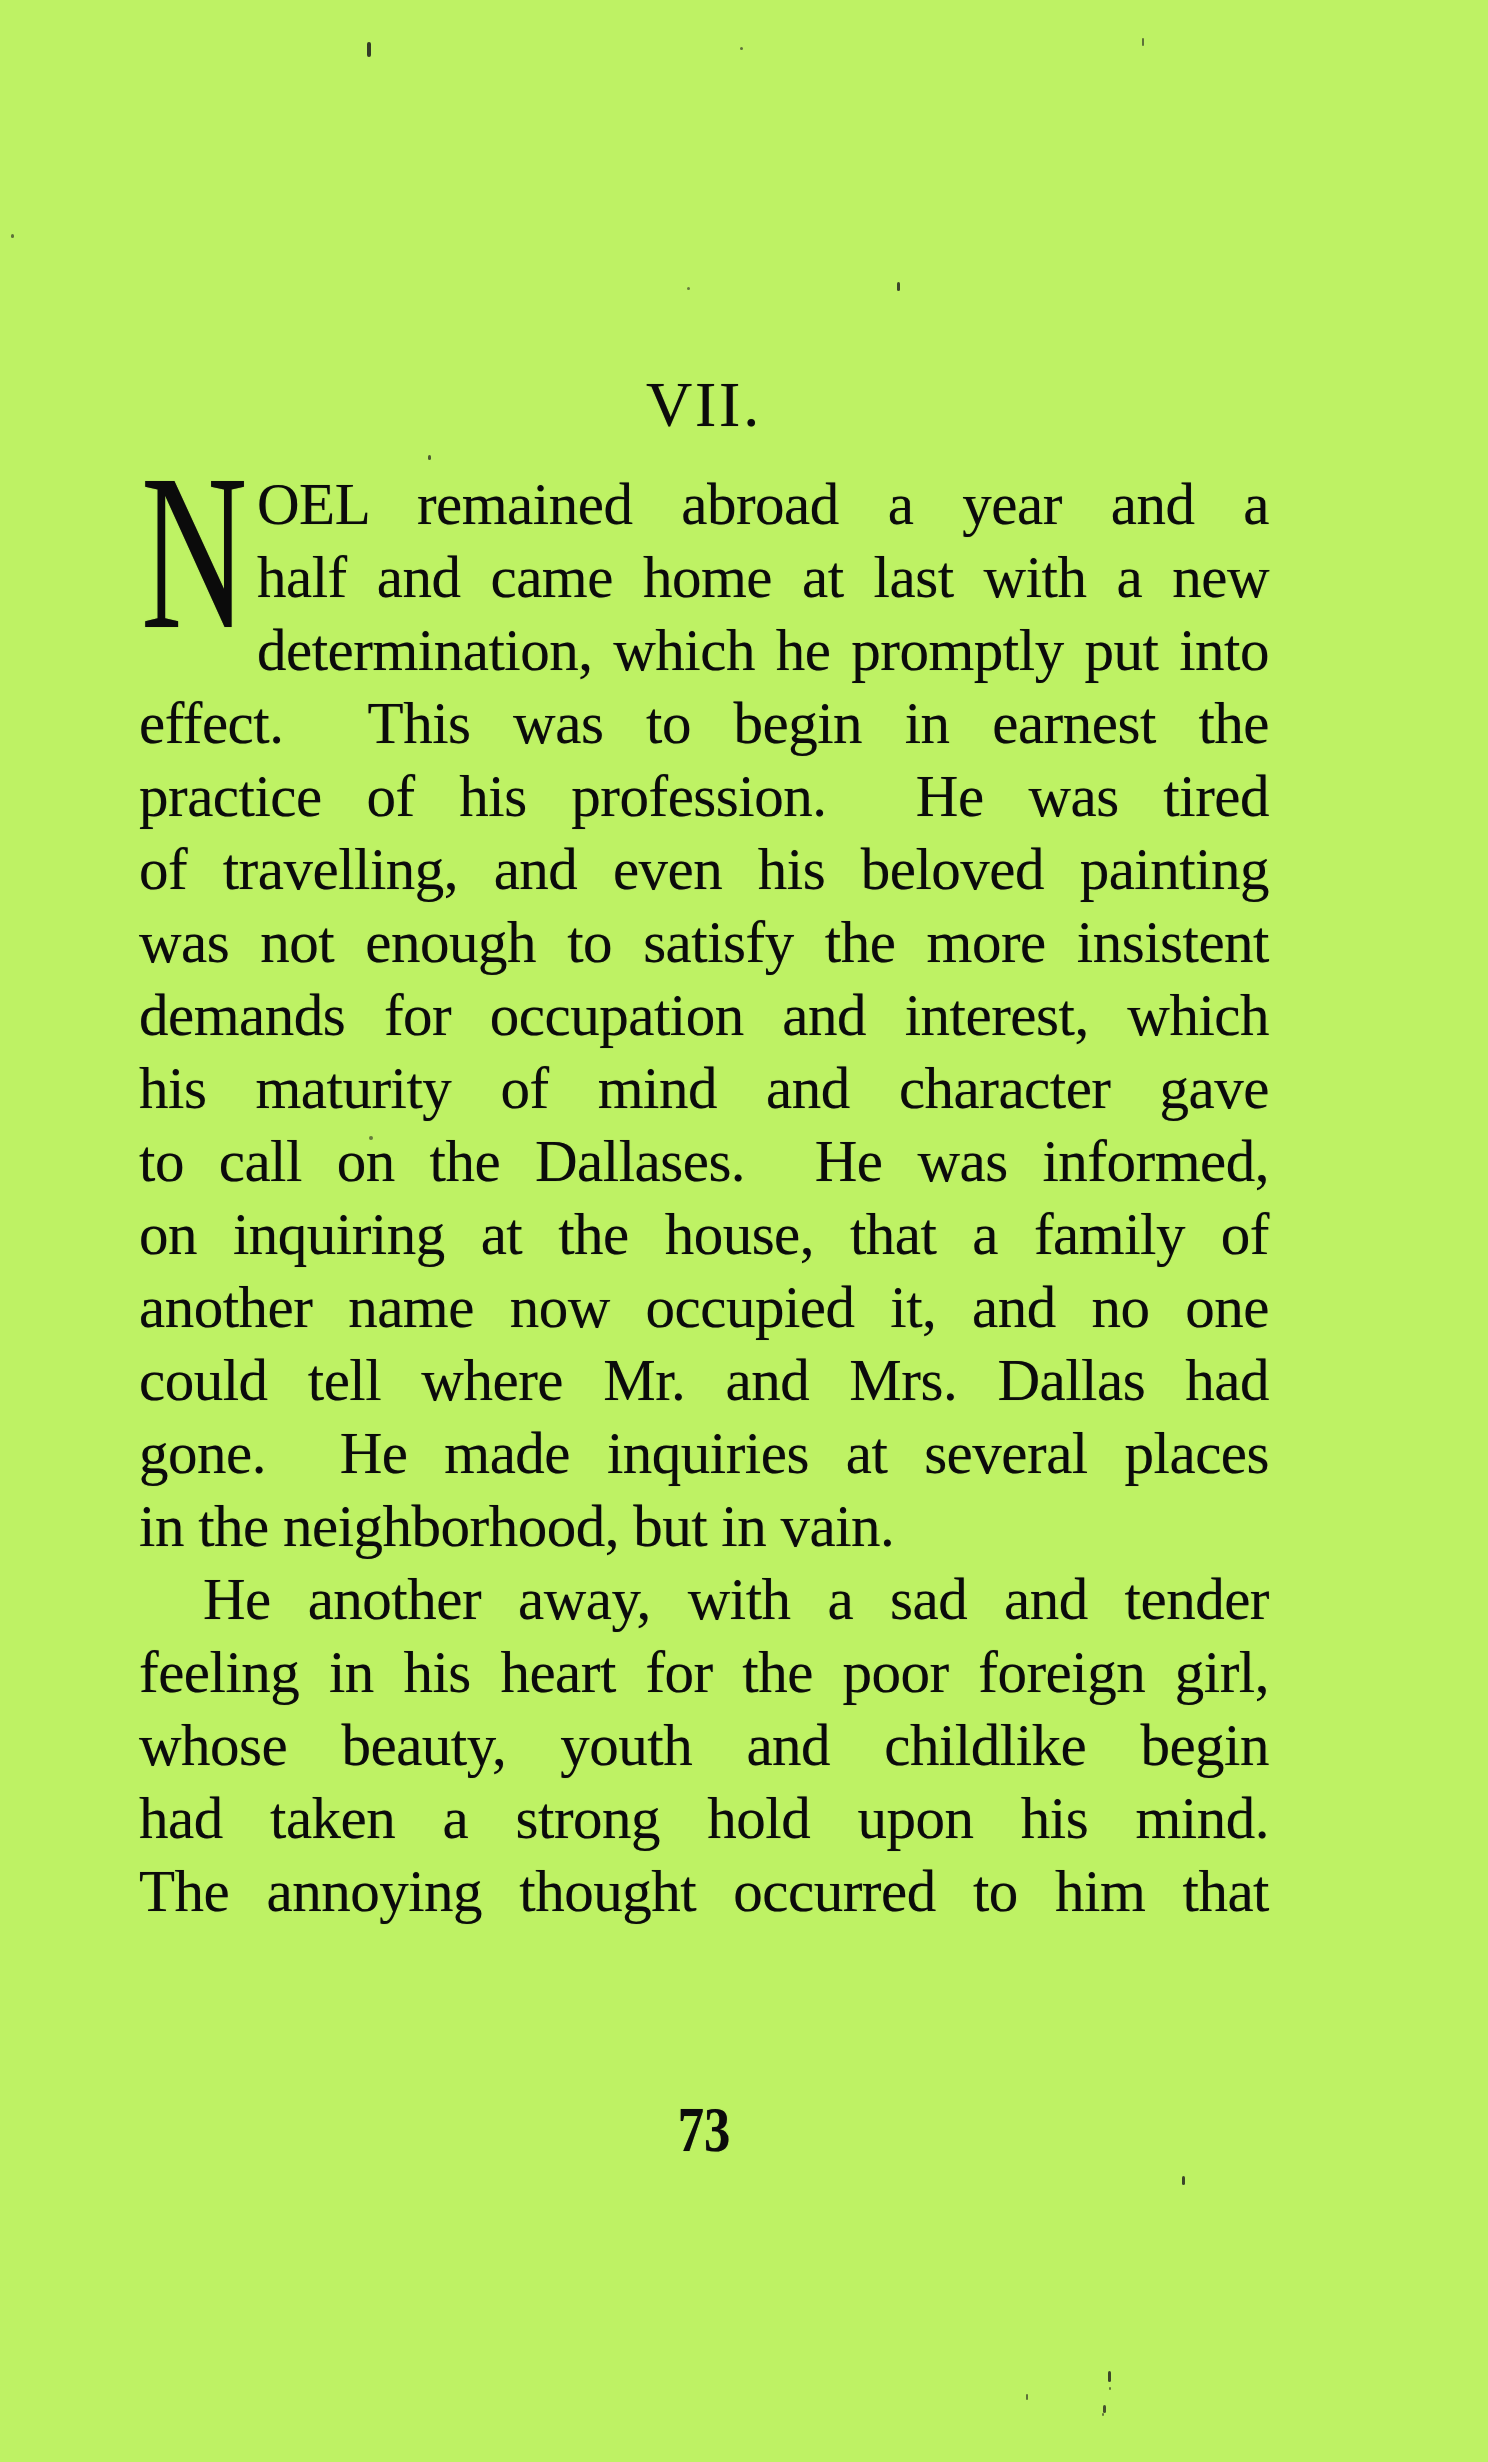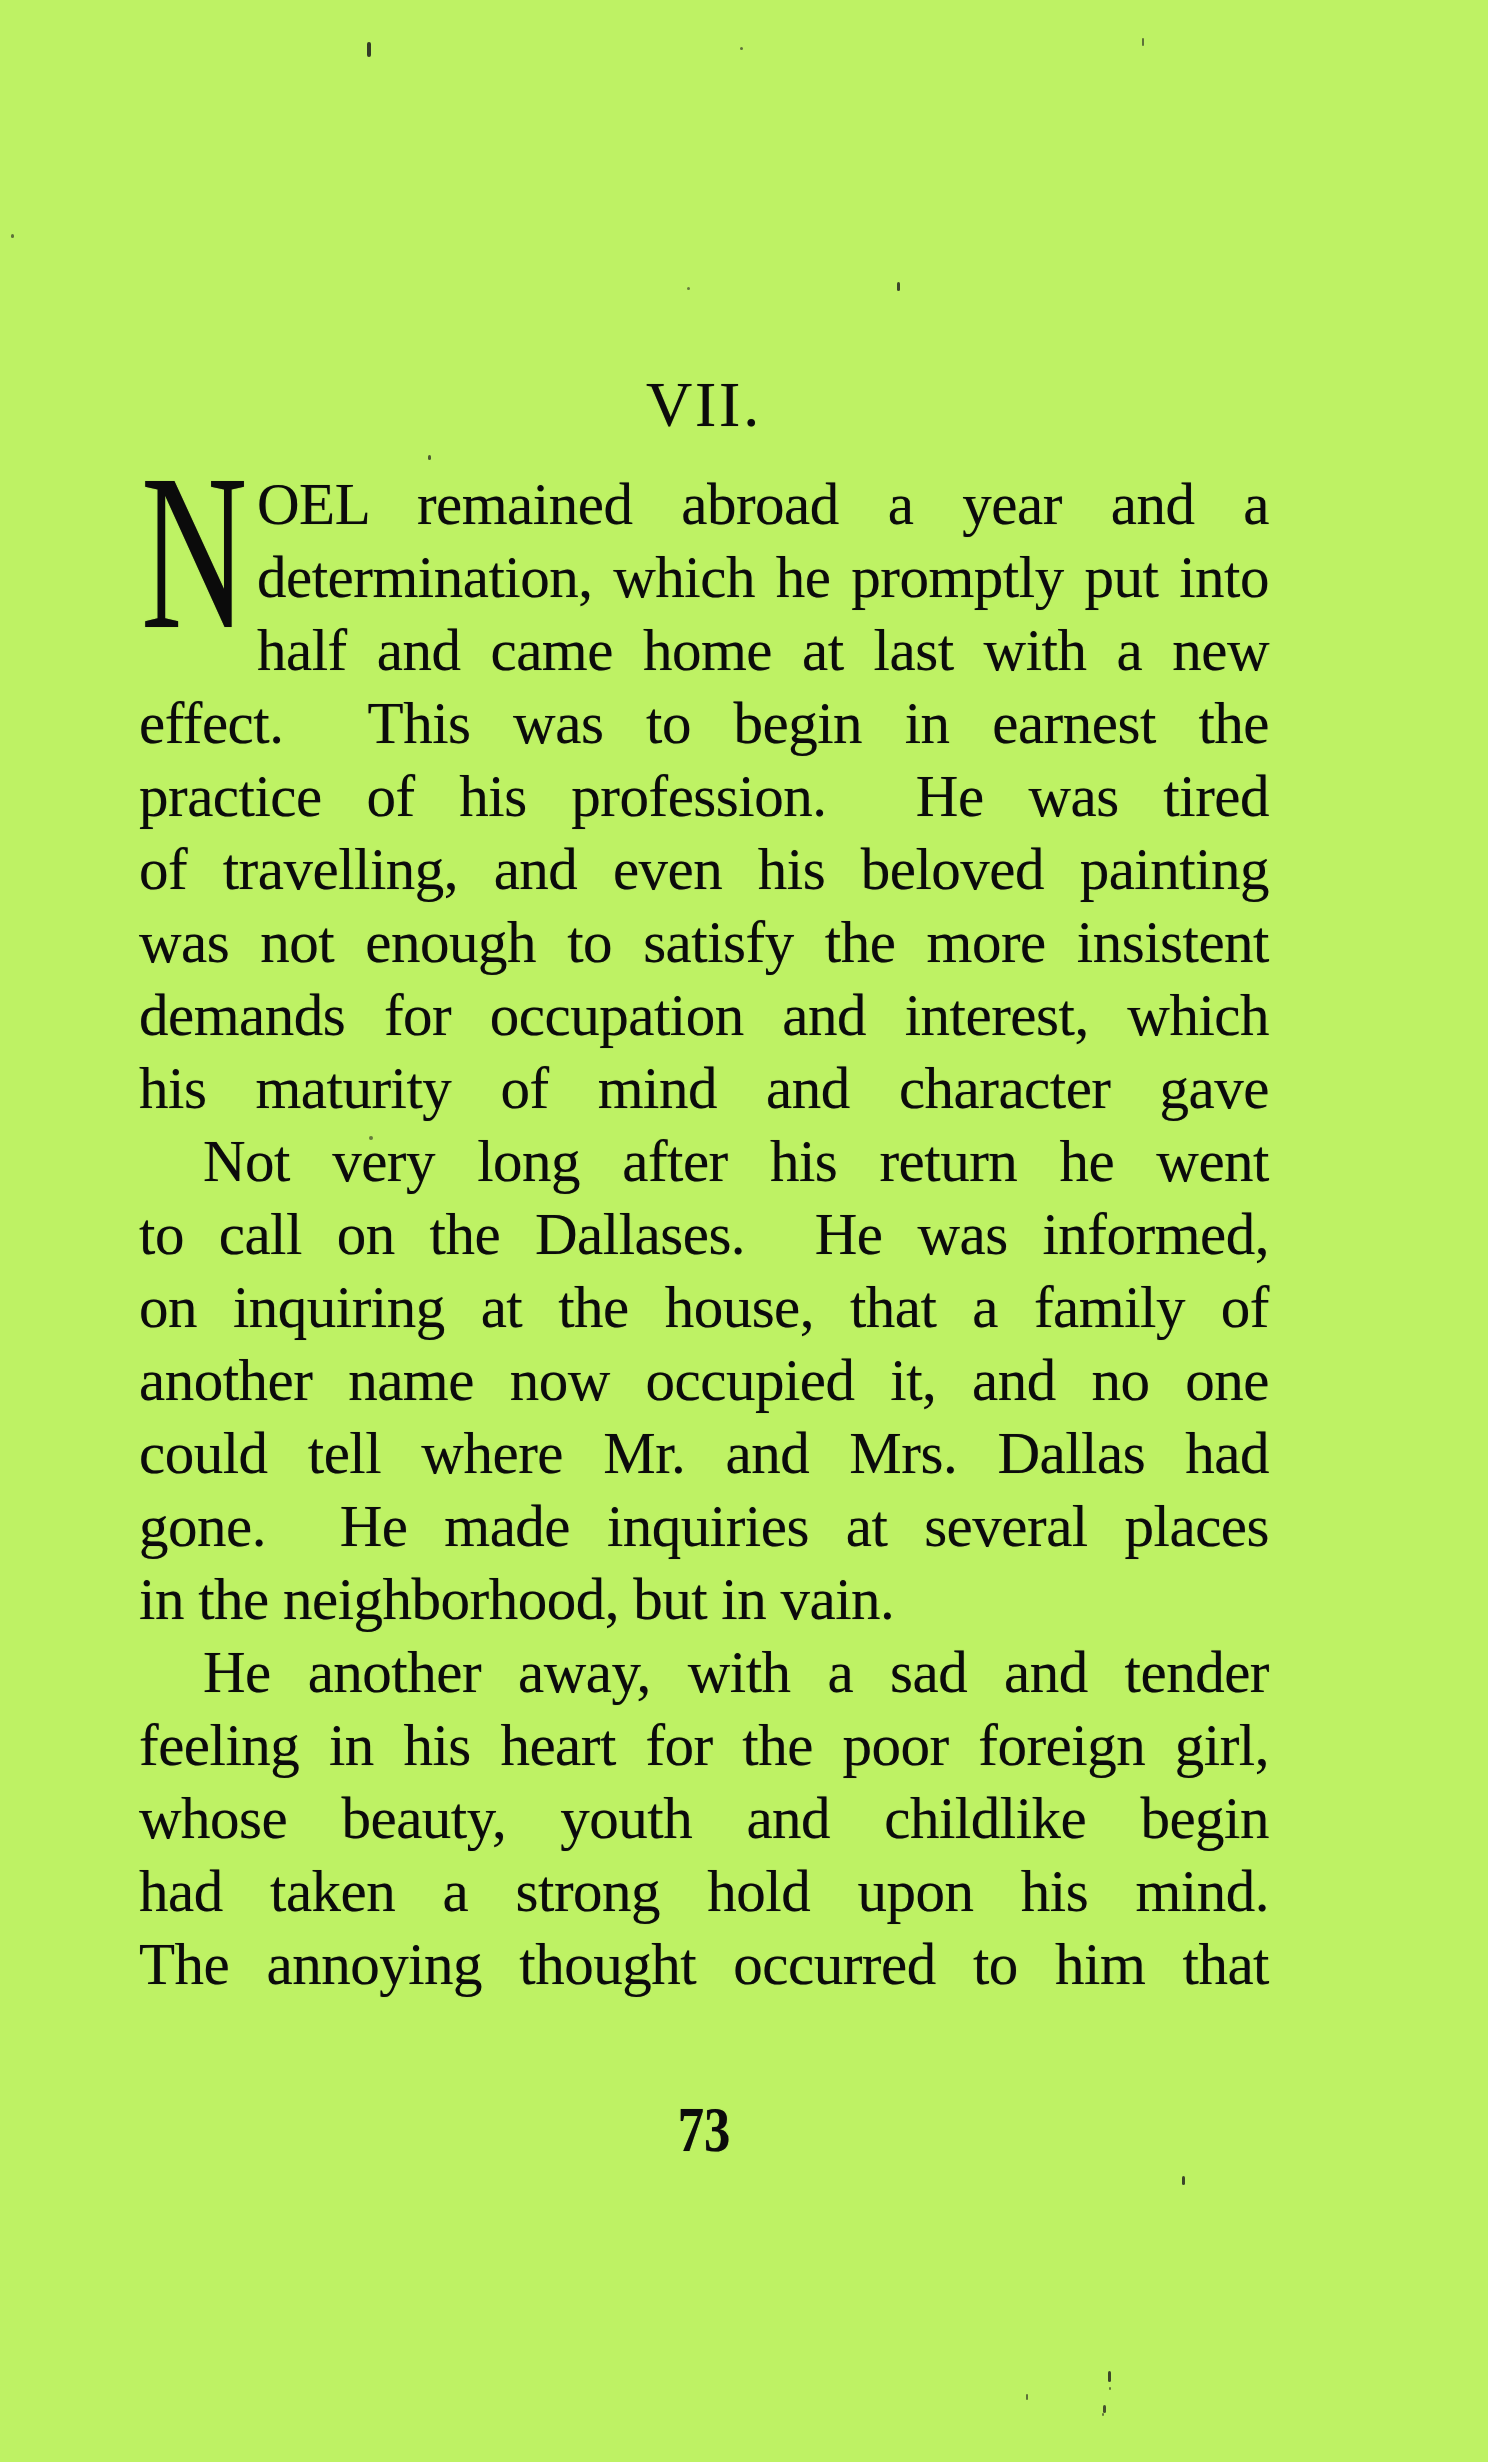--- a/index.html
+++ b/index.html
@@ -79,8 +79,8 @@
           <span>N</span>
         </div>
         <div class="line j">OEL remained abroad a year and a</div>
+        <div class="line j">half and came home at last with a new</div>
         <div class="line j">determination, which he promptly put into</div>
-        <div class="line j">half and came home at last with a new</div>
         <div class="line j">effect.&nbsp; This was to begin in earnest the</div>
         <div class="line j">practice of his profession.&nbsp; He was tired</div>
         <div class="line j">of travelling, and even his beloved painting</div>

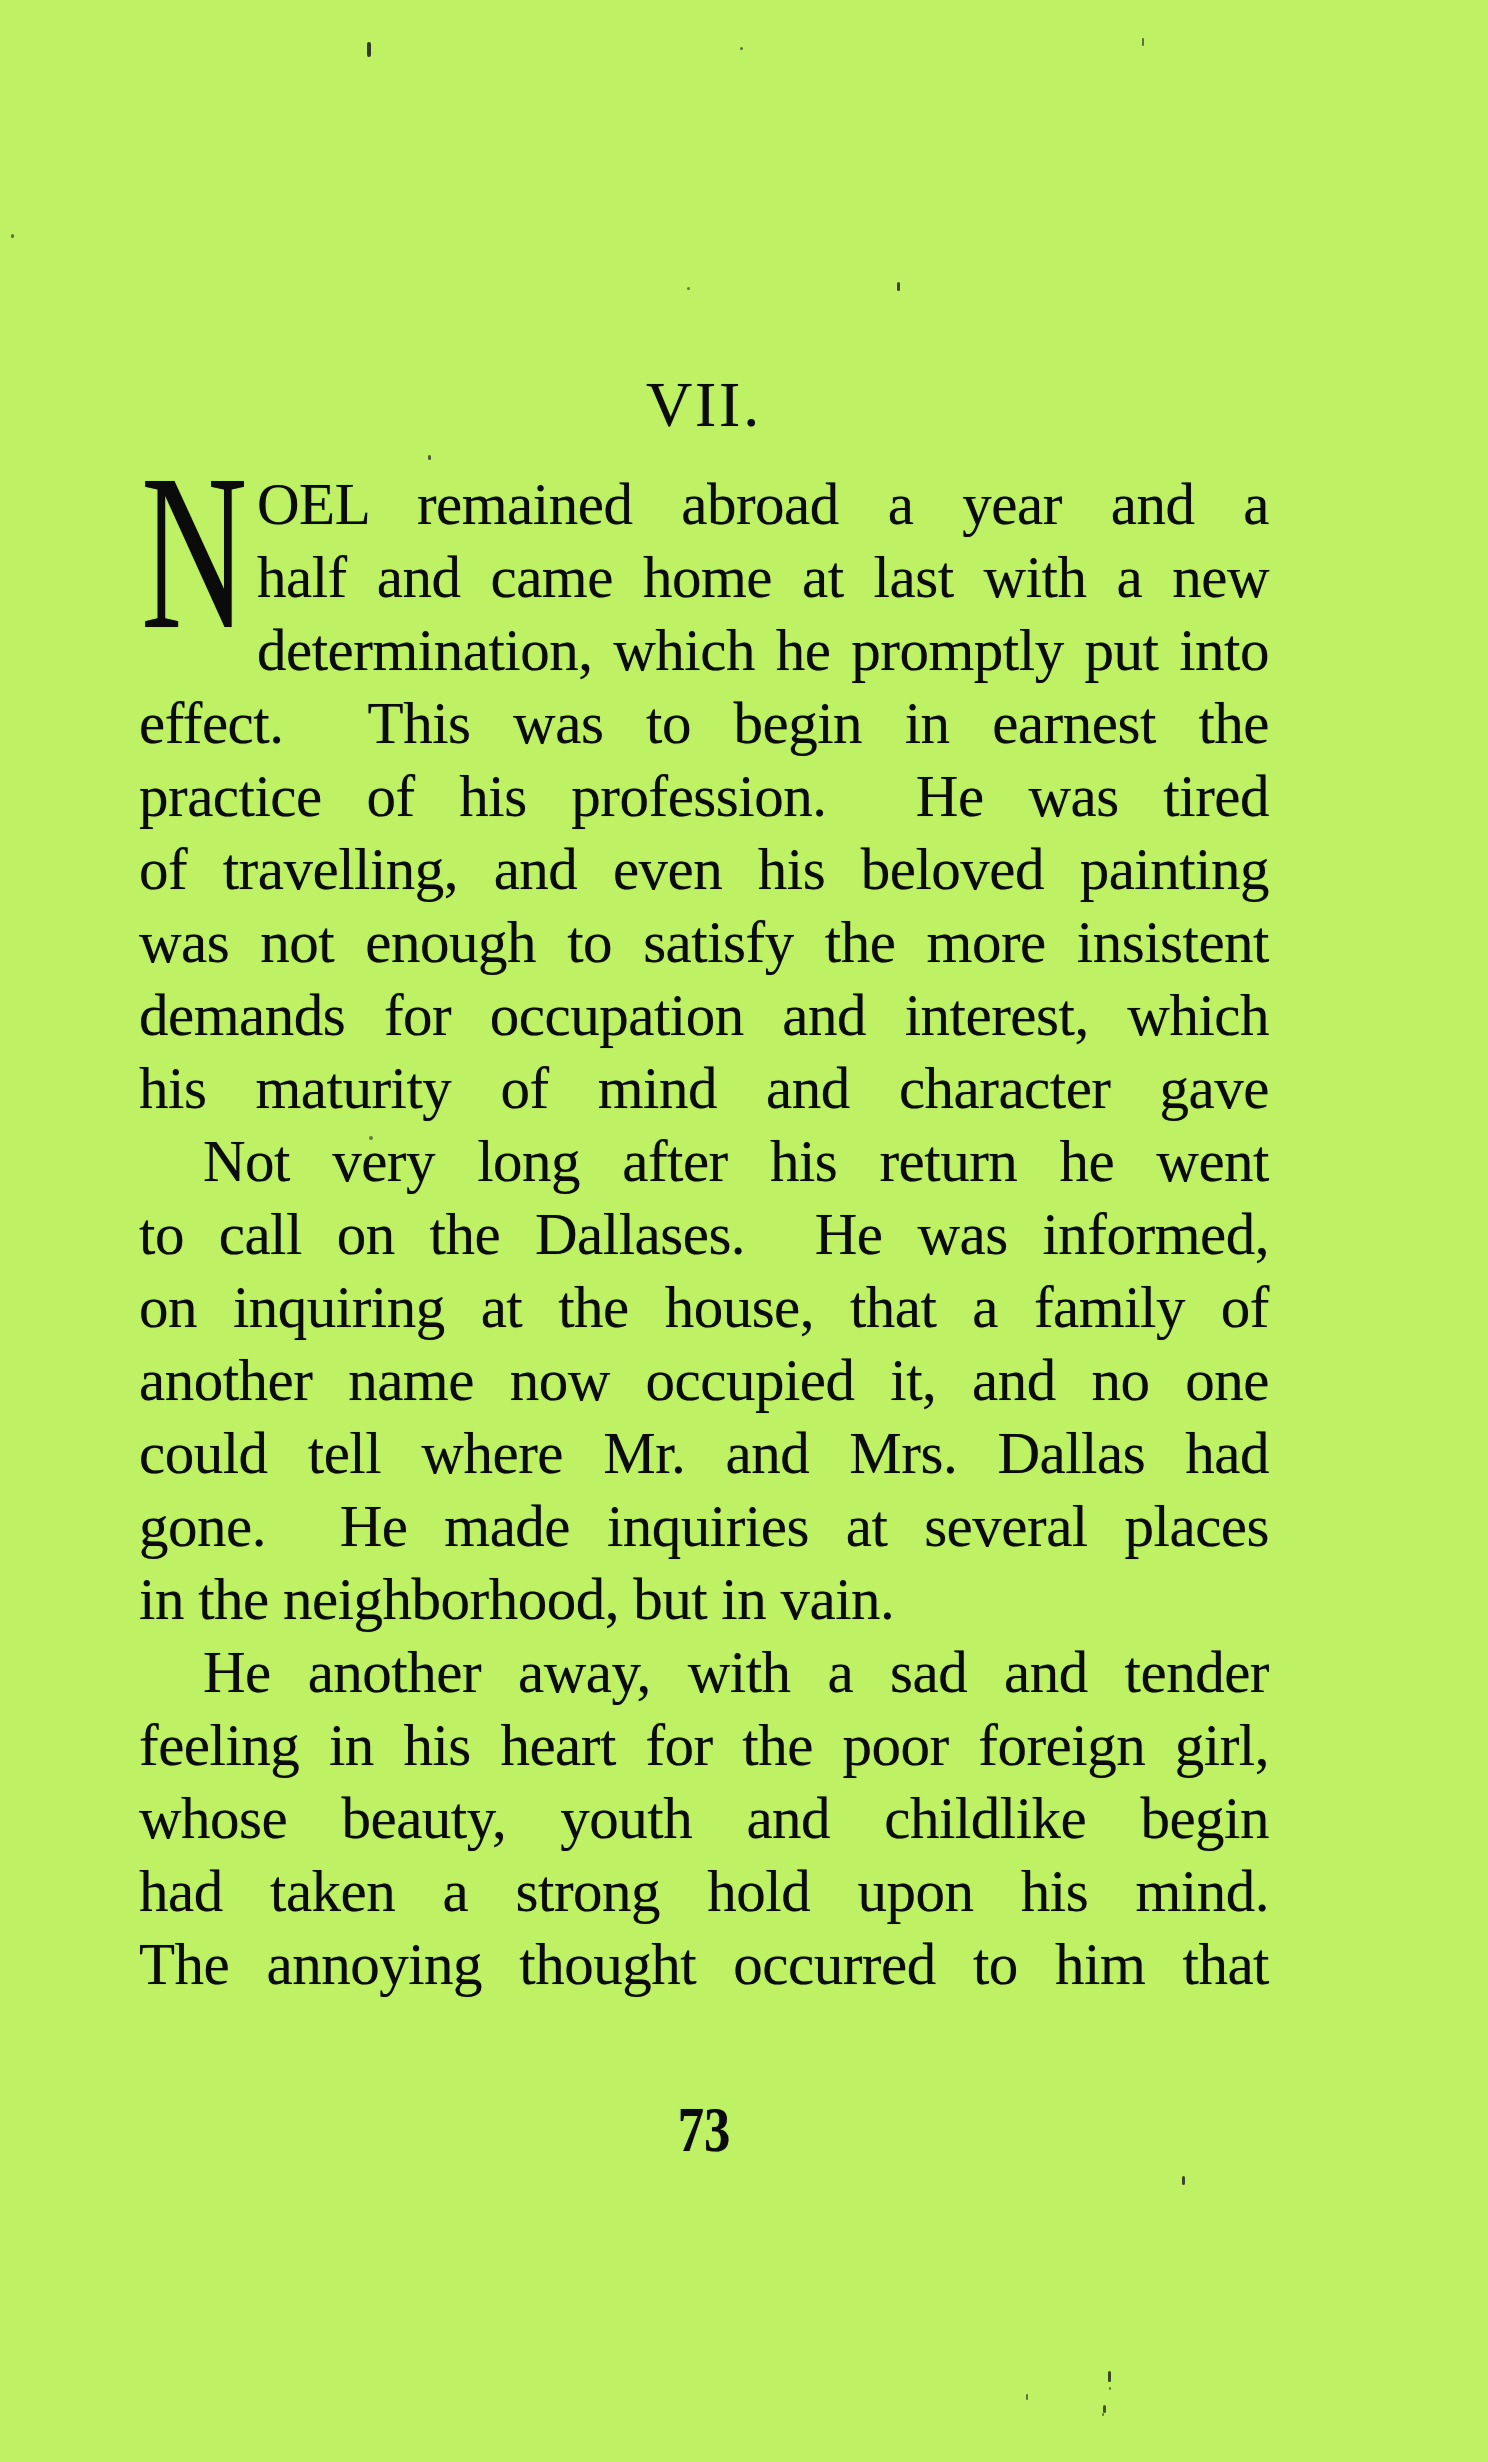--- a/index.html
+++ b/index.html
@@ -89,7 +89,6 @@
         <div class="line j">his maturity of mind and character gave</div>
       </div>
       <div class="para">
-        <div class="line j ind">Not very long after his return he went</div>
         <div class="line j">to call on the Dallases.&nbsp; He was informed,</div>
         <div class="line j">on inquiring at the house, that a family of</div>
         <div class="line j">another name now occupied it, and no one</div>

